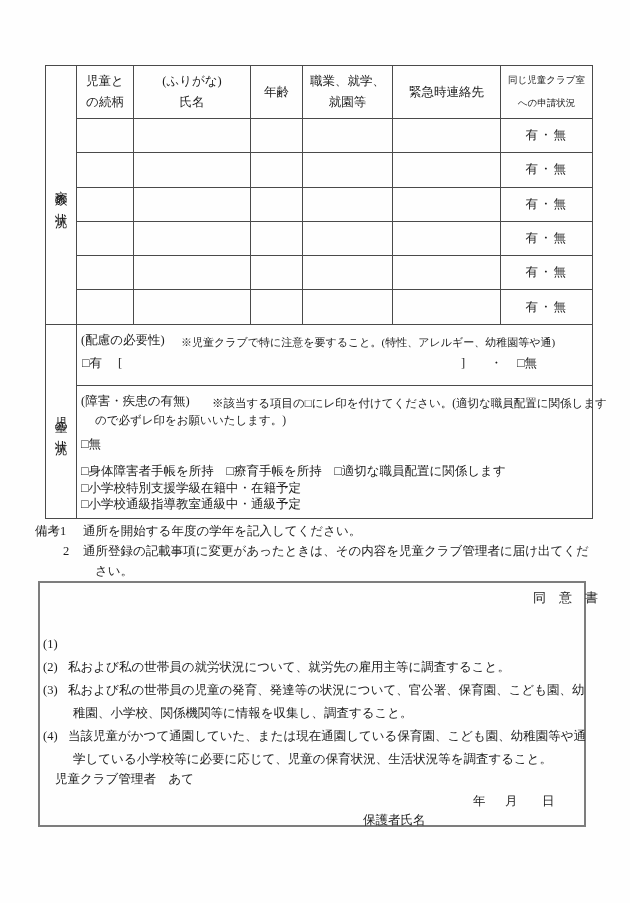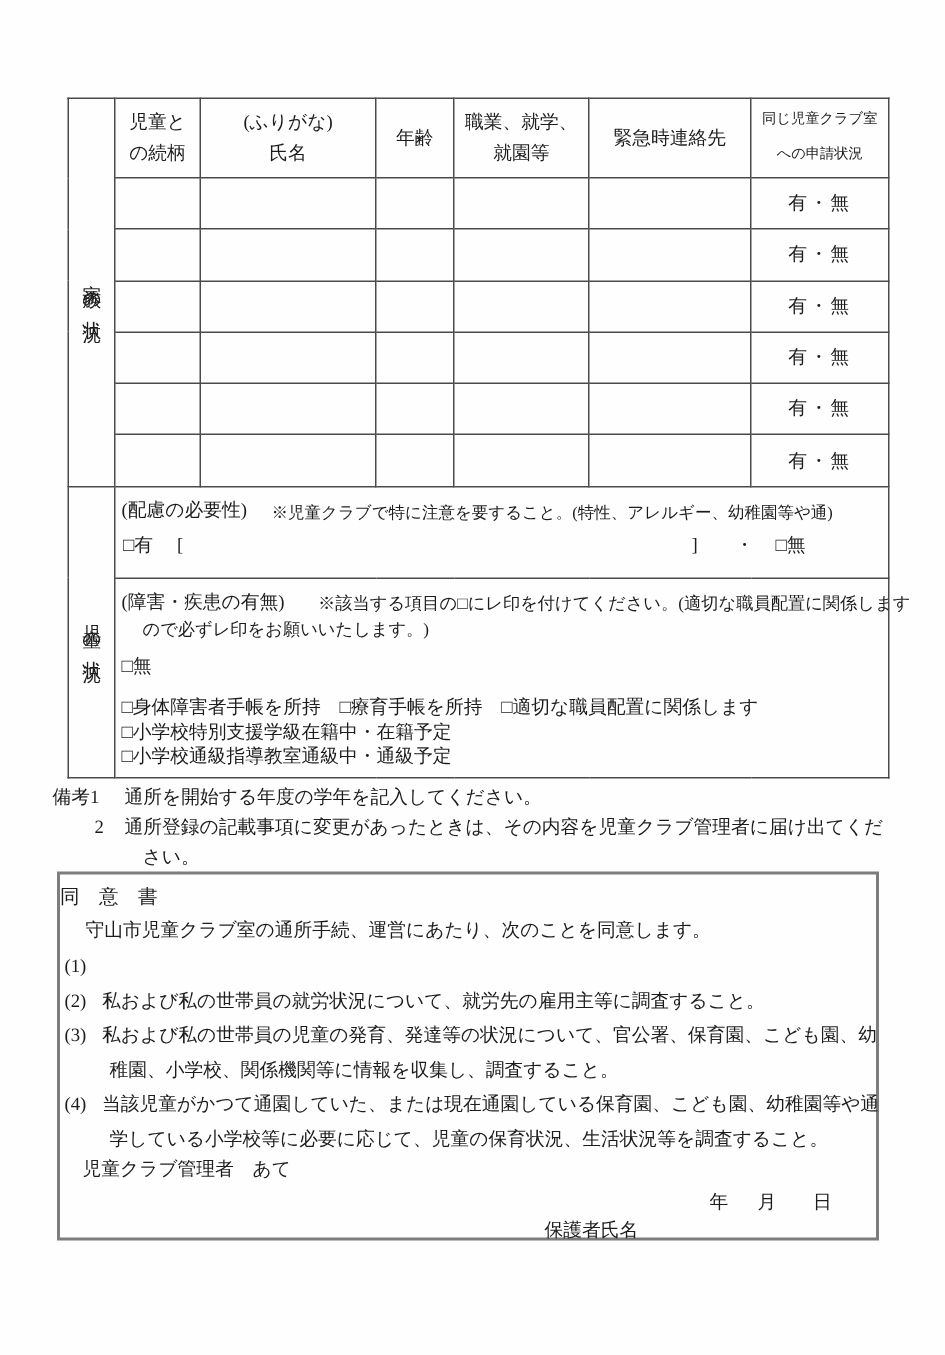--- a/index.html
+++ b/index.html
@@ -34,7 +34,7 @@
     position:absolute; left:38px; top:581px; width:548px; height:246px;
     border:2px solid #7d7d7d; box-sizing:border-box;
   }
-  .consent-title { position:absolute; top:6px; left:0; width:100%; text-align:left; font-size:13px; line-height:17px; }
+  .consent-title { position:absolute; top:6px; left:14px; width:100%; text-align:right; font-size:13px; line-height:17px; }
 </style>
 </head>
 <body>

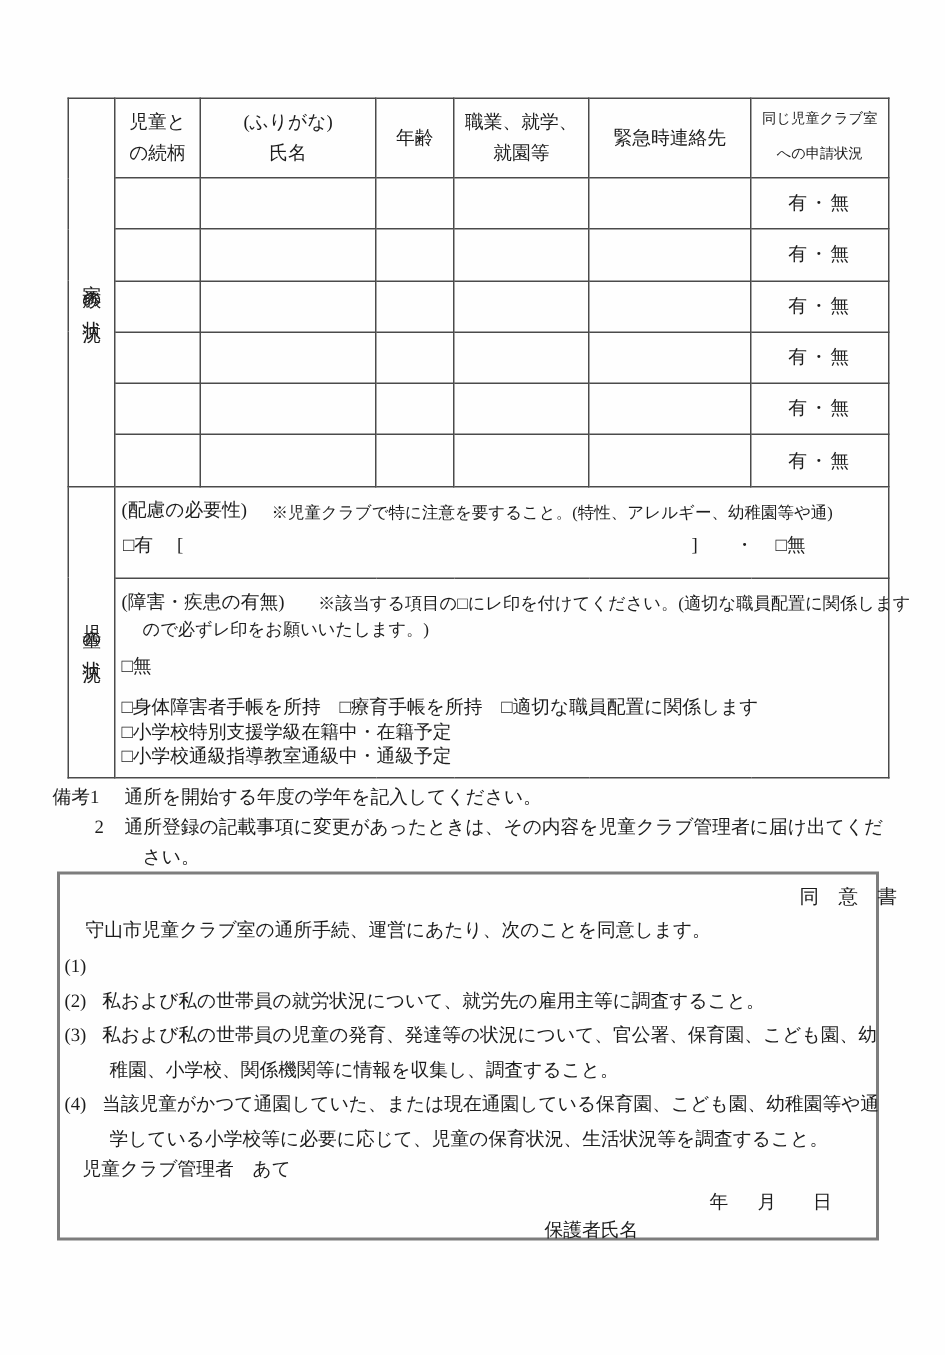--- a/index.html
+++ b/index.html
@@ -153,7 +153,6 @@
 
   <div class="consent">
     <div class="consent-title">同　意　書</div>
-    <span class="abs fs12" style="left:17px; top:29px">守山市児童クラブ室の通所手続、運営にあたり、次のことを同意します。</span>
 
     <span class="abs fs12" style="left:3px;  top:53px">(1)</span>
 

